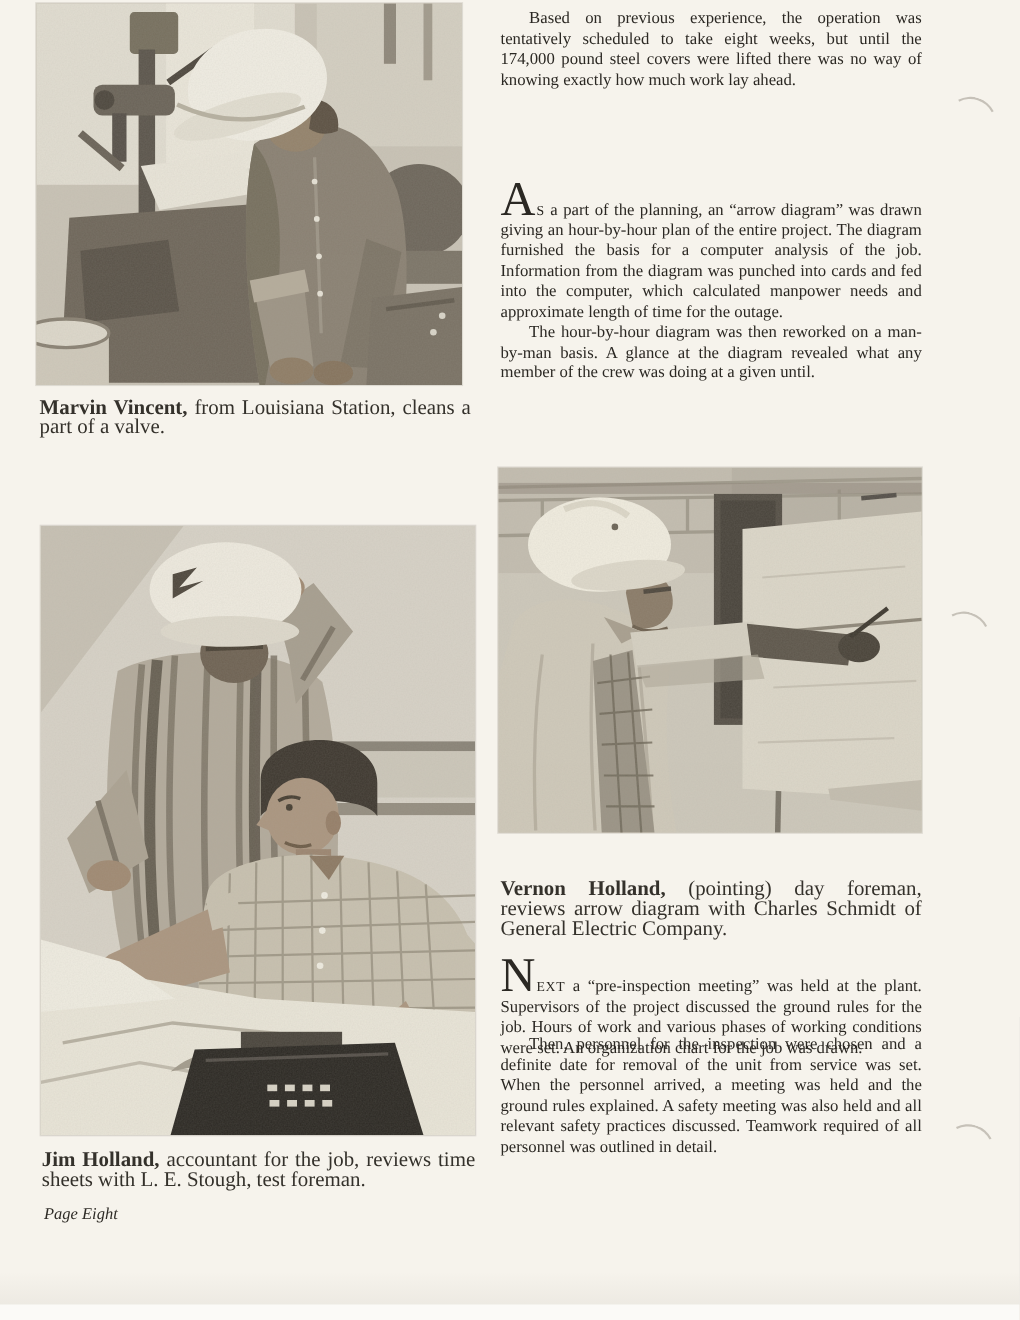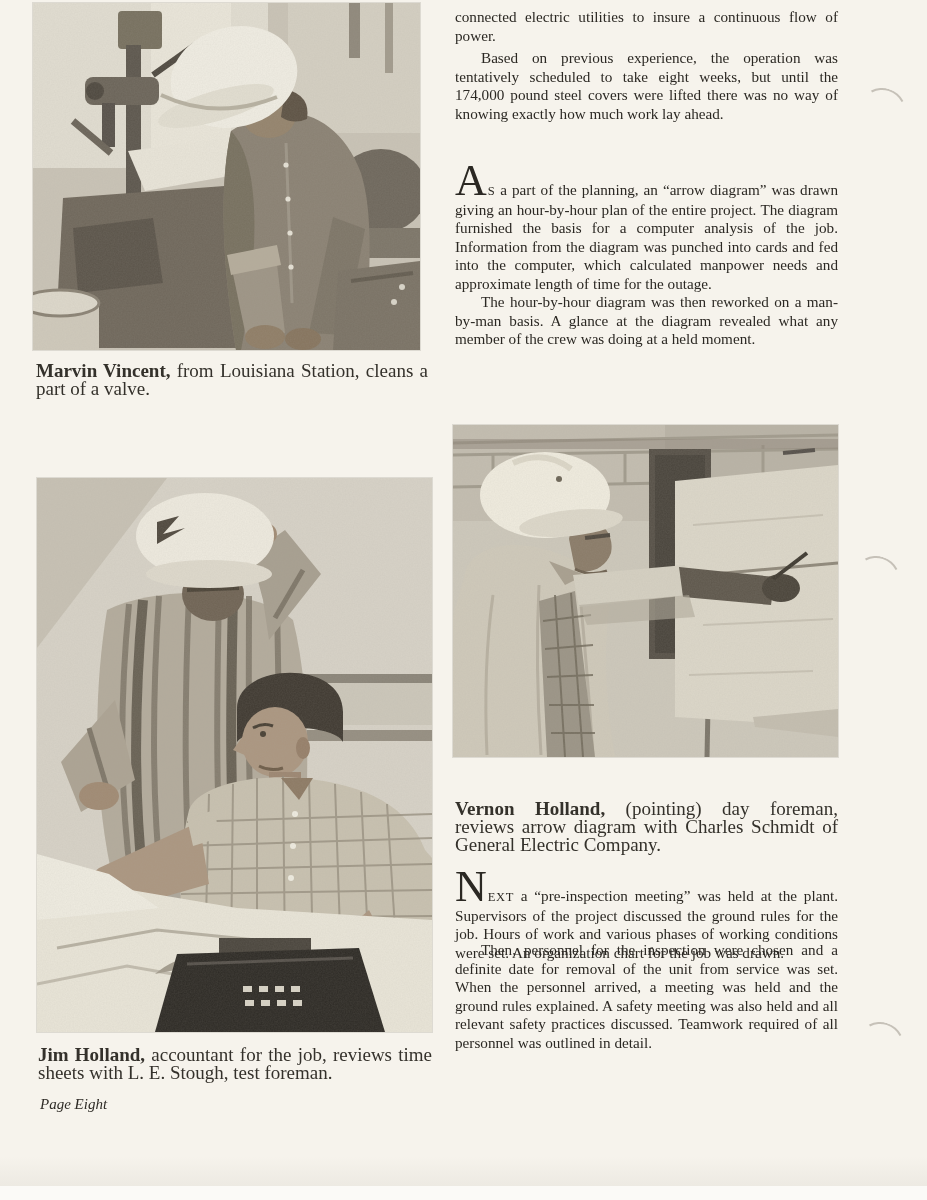--- a/index.html
+++ b/index.html
@@ -281,7 +281,6 @@
   </div>
 
   <div class="body-par" style="top:8px">
-    <p class="gap-after">connected electric utilities to insure a continuous flow of power.</p>
     <p class="indent">Based on previous experience, the operation was tentatively scheduled to take eight weeks, but until the 174,000 pound steel covers were lifted there was no way of knowing exactly how much work lay ahead.</p>
   </div>
 

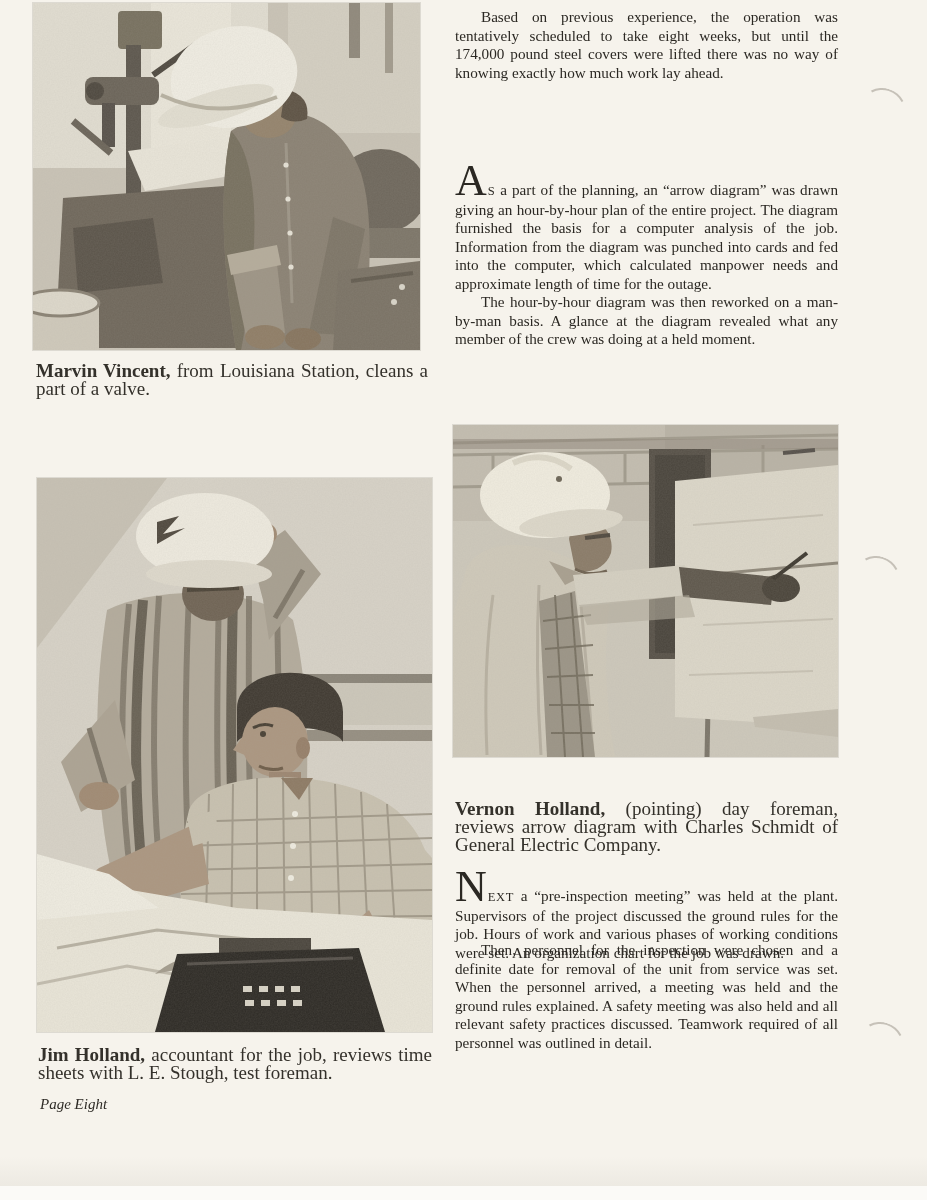--- a/index.html
+++ b/index.html
@@ -288,7 +288,7 @@
     <p>
       <span class="dropcap">A</span><span class="sc">S</span><span> a part of the planning, an “arrow diagram” was drawn giving an hour-by-hour plan of the entire project. The diagram furnished the basis for a computer analysis of the job. Information from the diagram was punched into cards and fed into the computer, which calculated manpower needs and approximate length of time for the outage.</span>
     </p>
-    <p class="indent">The hour-by-hour diagram was then reworked on a man-by-man basis. A glance at the diagram revealed what any member of the crew was doing at a held moment.</p>
+    <p class="indent">The hour-by-hour diagram was then reworked on a man-by-man basis. A glance at the diagram revealed what any member of the crew was doing at a given until.</p>
   </div>
 
   <div class="body-par" style="top:887px">

